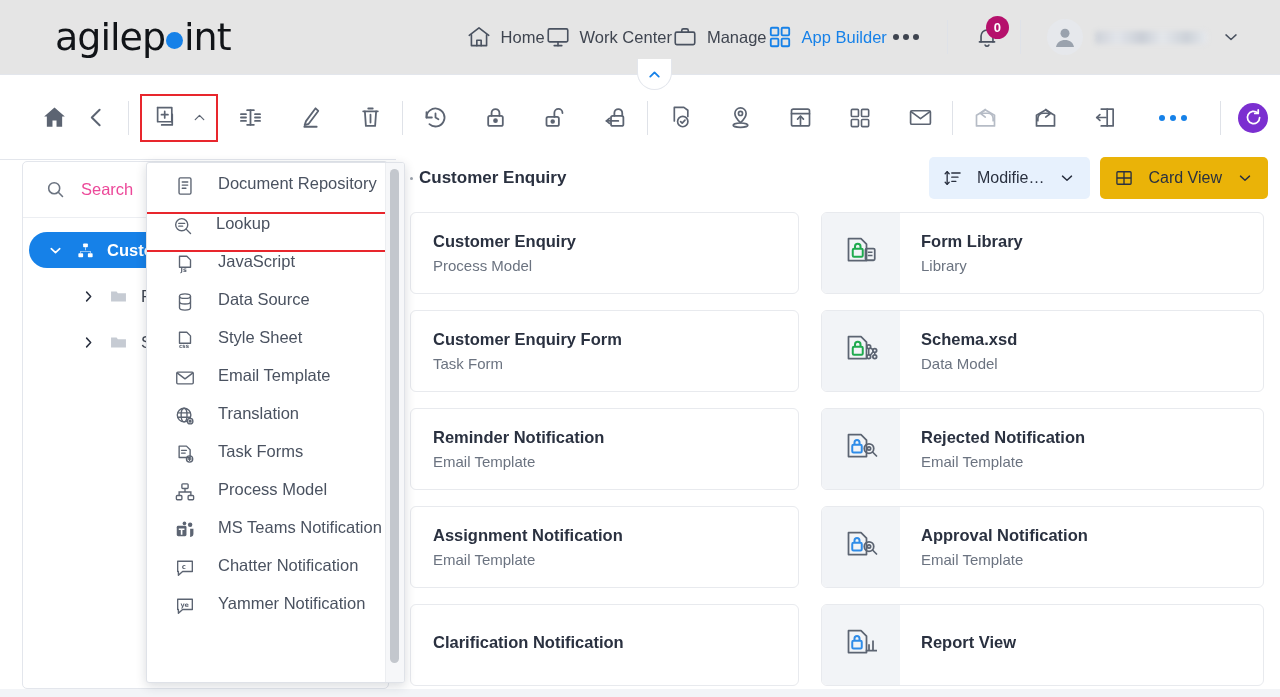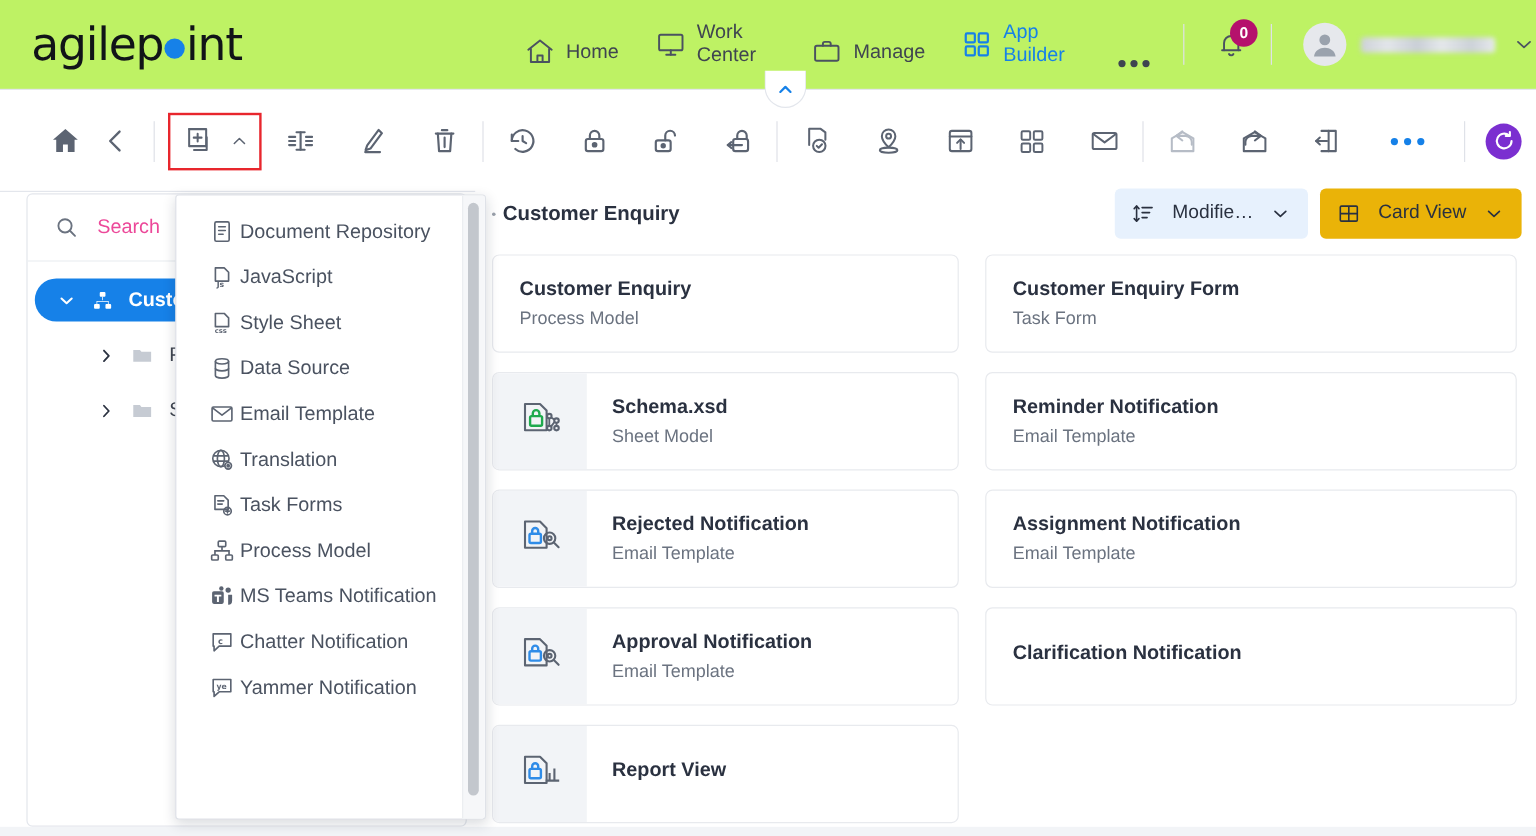--- a/index.html
+++ b/index.html
@@ -12,8 +12,8 @@
   
   .topnav {
     position: absolute; top: 0; left: 0; width: 1280px; height: 75px;
-    background: #bef264; border-bottom: 1px solid #e3e6ec;
-    display: flex; align-items: center;
+    background: #e5e5e5; border-bottom: 1px solid #e3e6ec;
+    display: flex; align-items: center; padding-left: 29px;
   }
   .logo { margin-left: 26px; display: flex; align-items: baseline; }
   .logo-text {

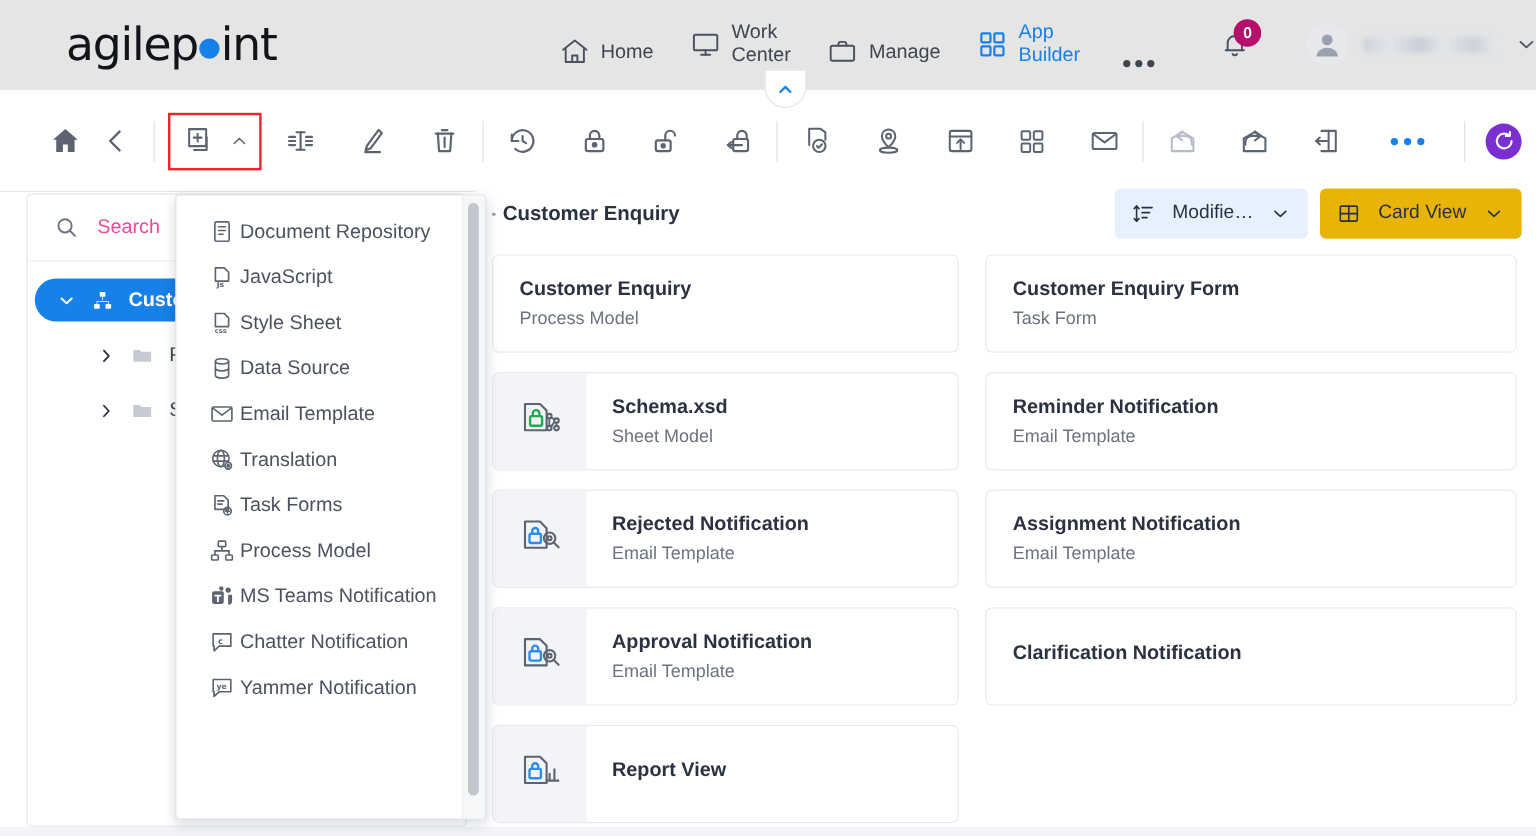--- a/index.html
+++ b/index.html
@@ -25,7 +25,7 @@
     background: #1681e8; margin: 0 1px; position: relative; top: -1px;
   }
 
-  .navitems { display: flex; align-items: flex-end; margin-left: 235px; gap: 30px; }
+  .navitems { display: flex; align-items: center; margin-left: 235px; }
   .navitem { display: flex; align-items: center; gap: 9px; cursor: pointer; }
   .navitem .lbl { font-size: 16.5px; color: #3f4550; }
   .navitem.active .lbl { color: #1681e8; }

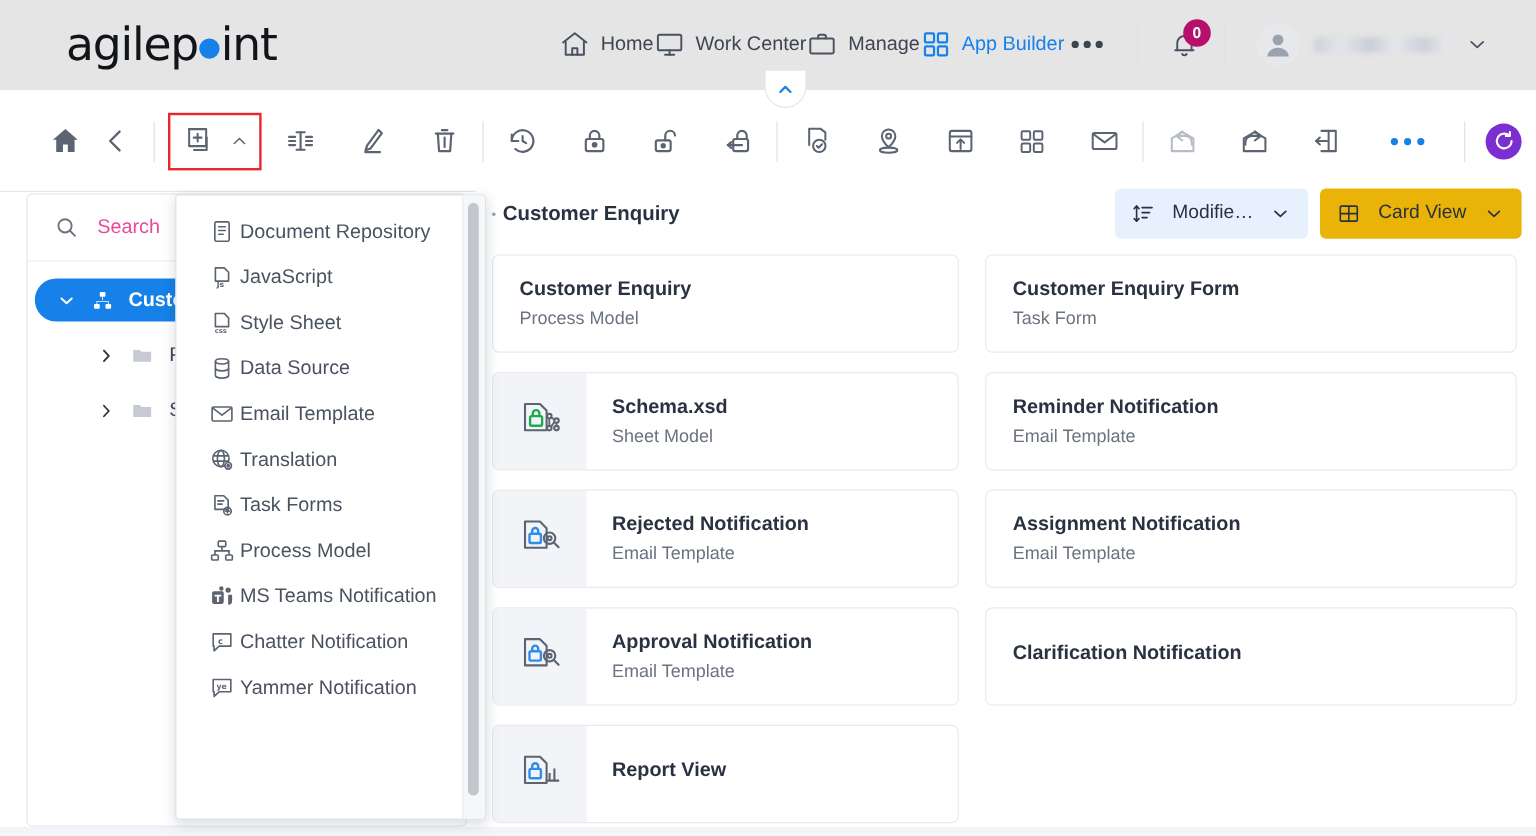--- a/index.html
+++ b/index.html
@@ -155,7 +155,7 @@
   }
   .menu-inner { padding-top: 11px; }
   .menu-item {
-    height: 38px; display: flex; align-items: center; gap: 4px;
+    height: 38px; display: flex; gap: 22px;
     padding-left: 26px; cursor: pointer;
   }
   .menu-item .mi-lbl { font-size: 16.5px; color: #4a5260; white-space: nowrap; }

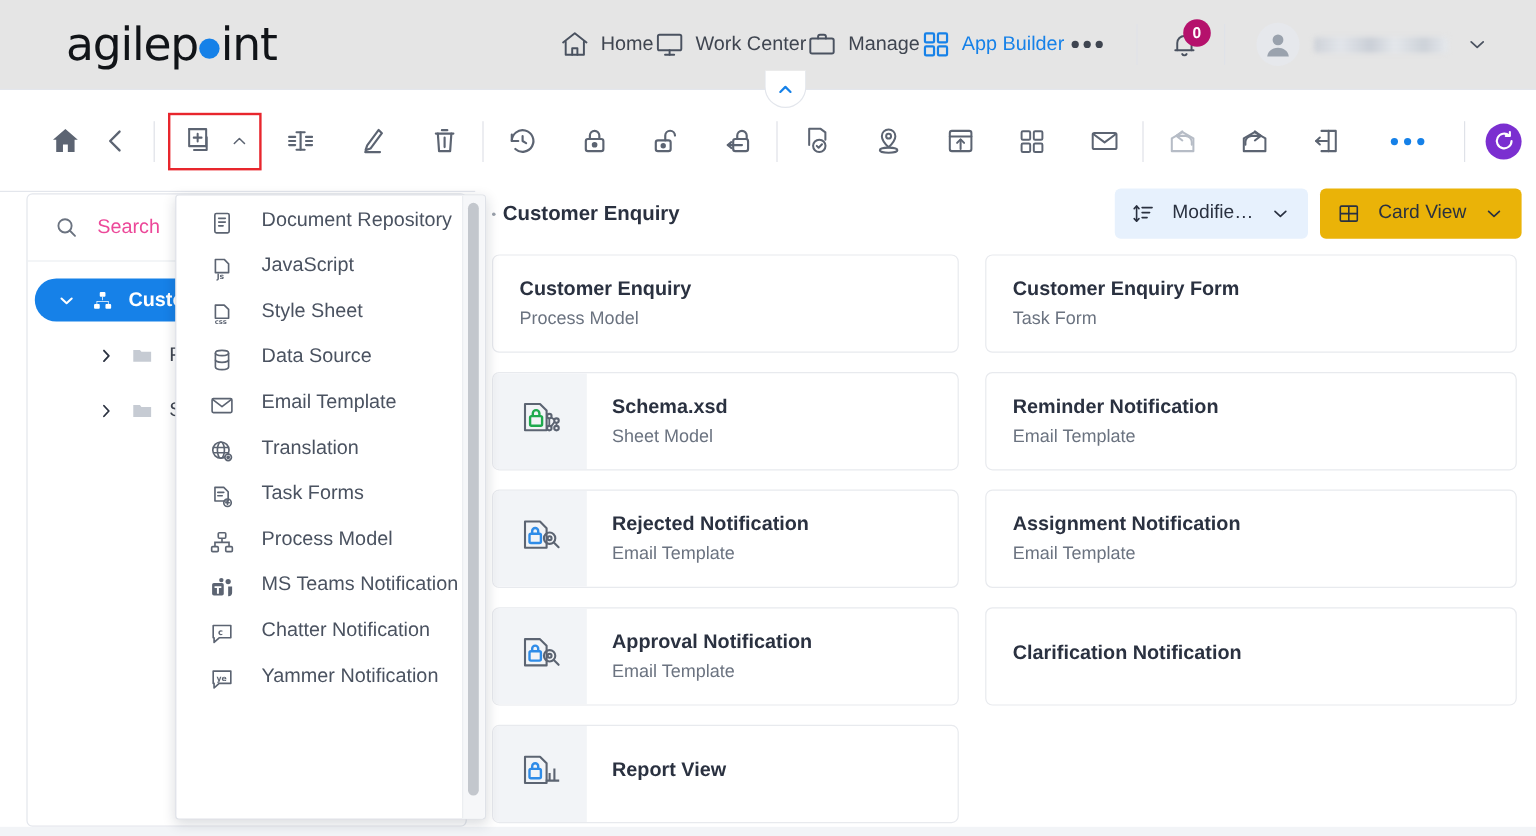--- a/index.html
+++ b/index.html
@@ -683,6 +683,16 @@
       <span class="mi-lbl">Document Repository</span>
     </div>
 
+    <div class="menu-item sel">
+      <span class="mi-ico">
+        <svg width="22" height="22" viewBox="0 0 24 24" fill="none" stroke="#5c6472" stroke-width="1.5" stroke-linecap="round">
+            <circle cx="10.6" cy="10.6" r="6.6"></circle>
+            <path d="M7.4 9.2h6.4M7.4 12.2h4.2"></path>
+            <path d="M15.4 15.4 20.2 20.2"></path>
+          </svg>
+      </span>
+      <span class="mi-lbl">Lookup</span>
+    </div>
 
 
     <div class="menu-item">

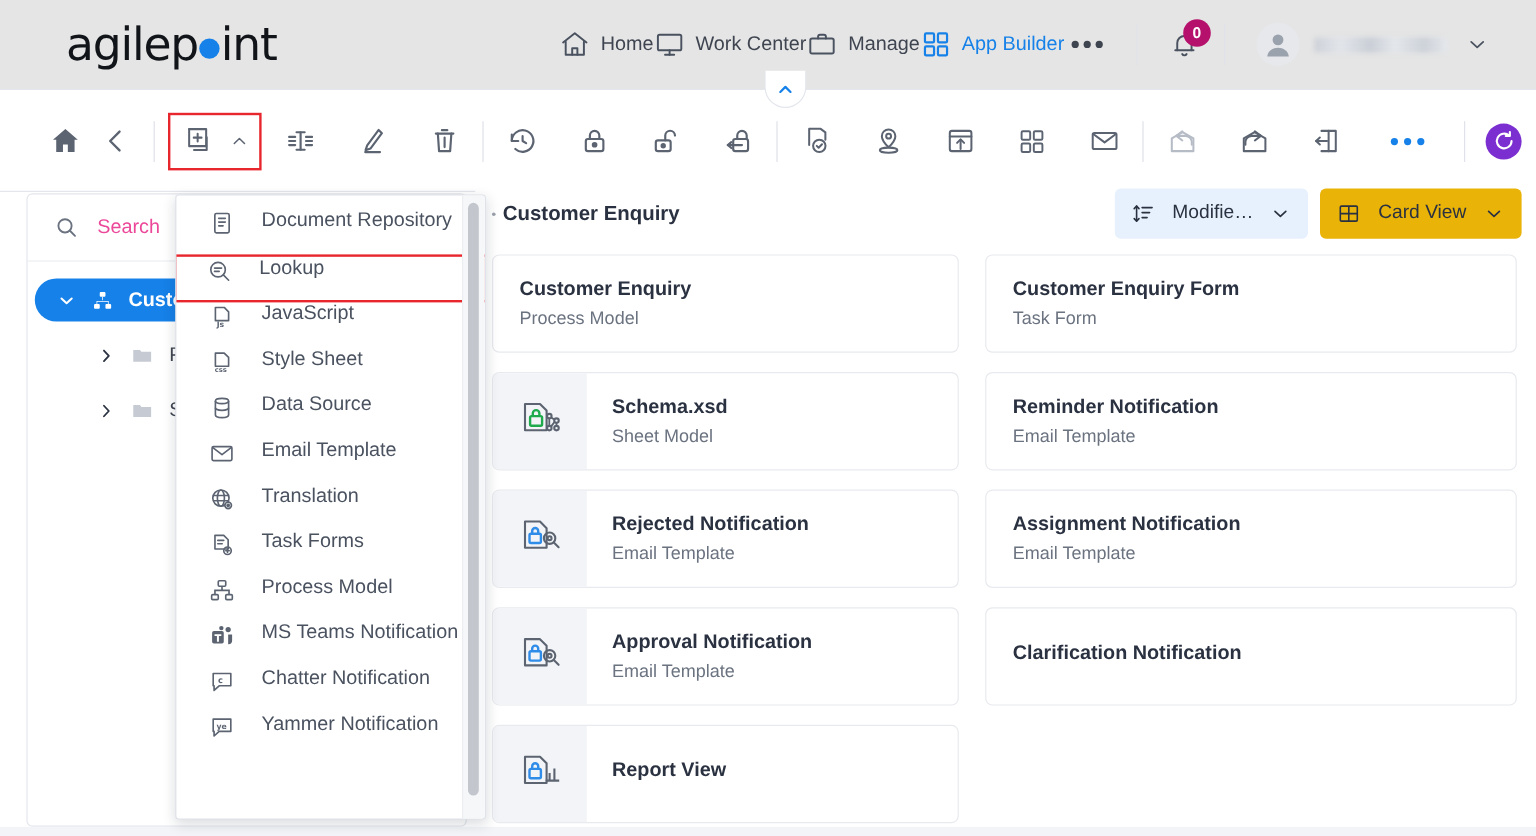--- a/index.html
+++ b/index.html
@@ -568,6 +568,21 @@
       </div>
     </div>
 
+    <div class="card has-icon">
+      <div class="card-ico">
+        <svg width="40" height="40" viewBox="0 0 32 32" fill="none" stroke="#5c6472" stroke-width="1.4" stroke-linejoin="round">
+          <path d="M6 4.5h10l4.4 4.4V22H6z"></path>
+          <rect x="9.4" y="12.6" width="8" height="6.4" rx="1" fill="none" stroke="#1faa4e" stroke-width="1.6"></rect>
+          <path d="M11.2 12.6v-1.8a2.2 2.2 0 0 1 4.4 0v1.8" stroke="#1faa4e" stroke-width="1.6"></path>
+          <rect x="19.6" y="12.4" width="7.4" height="9.4" rx="1"></rect>
+          <path d="M21.4 15.4h3.8M21.4 18h3.8" stroke-width="1.2"></path>
+        </svg>
+      </div>
+      <div class="card-body">
+        <div class="card-title">Form Library</div>
+        <div class="card-sub">Library</div>
+      </div>
+    </div>
 
     <div class="card">
       <div class="card-body">

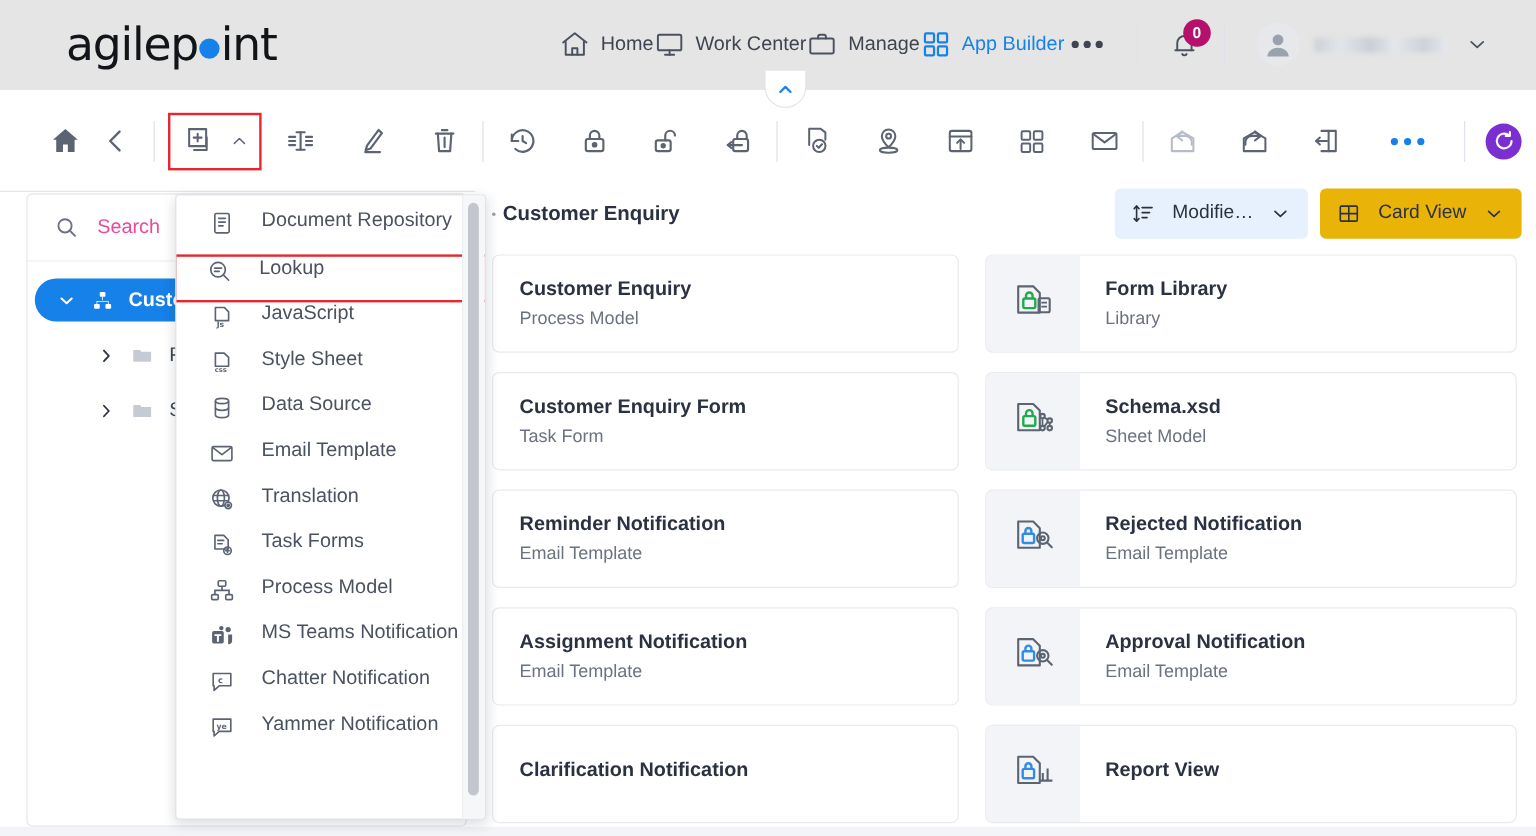--- a/index.html
+++ b/index.html
@@ -723,22 +723,22 @@
     <div class="menu-item">
       <span class="mi-ico">
         <svg width="22" height="22" viewBox="0 0 24 24" fill="none" stroke="#5c6472" stroke-width="1.5" stroke-linejoin="round">
-            <path d="M6 3.5h8l4 4v8H6z"></path>
-            <text x="5.4" y="21" font-size="6.2" fill="#5c6472" stroke="none" font-family="DejaVu Sans, sans-serif" font-weight="bold">css</text>
-          </svg>
-      </span>
-      <span class="mi-lbl">Style Sheet</span>
-    </div>
-
-    <div class="menu-item">
-      <span class="mi-ico">
-        <svg width="22" height="22" viewBox="0 0 24 24" fill="none" stroke="#5c6472" stroke-width="1.5" stroke-linejoin="round">
             <ellipse cx="12" cy="5.6" rx="6" ry="2.4"></ellipse>
             <path d="M6 5.6v12.8c0 1.3 2.7 2.4 6 2.4s6-1.1 6-2.4V5.6"></path>
             <path d="M6 11.8c0 1.3 2.7 2.4 6 2.4s6-1.1 6-2.4"></path>
           </svg>
       </span>
       <span class="mi-lbl">Data Source</span>
+    </div>
+
+    <div class="menu-item">
+      <span class="mi-ico">
+        <svg width="22" height="22" viewBox="0 0 24 24" fill="none" stroke="#5c6472" stroke-width="1.5" stroke-linejoin="round">
+            <path d="M6 3.5h8l4 4v8H6z"></path>
+            <text x="5.4" y="21" font-size="6.2" fill="#5c6472" stroke="none" font-family="DejaVu Sans, sans-serif" font-weight="bold">css</text>
+          </svg>
+      </span>
+      <span class="mi-lbl">Style Sheet</span>
     </div>
 
     <div class="menu-item">

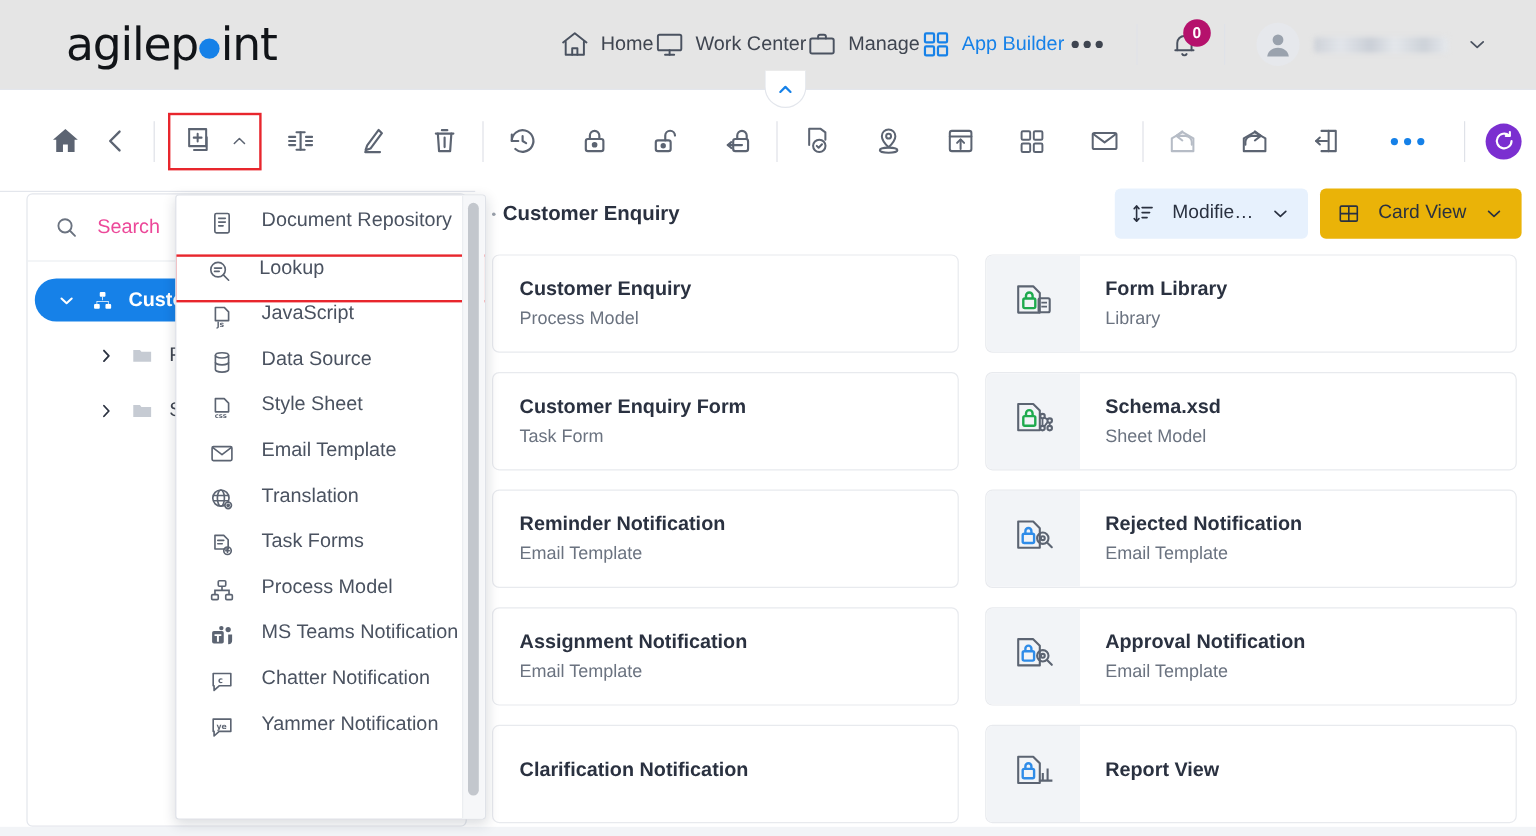--- a/index.html
+++ b/index.html
@@ -606,7 +606,7 @@
       </div>
       <div class="card-body">
         <div class="card-title">Schema.xsd</div>
-        <div class="card-sub">Sheet Model</div>
+        <div class="card-sub">Data Model</div>
       </div>
     </div>
 

